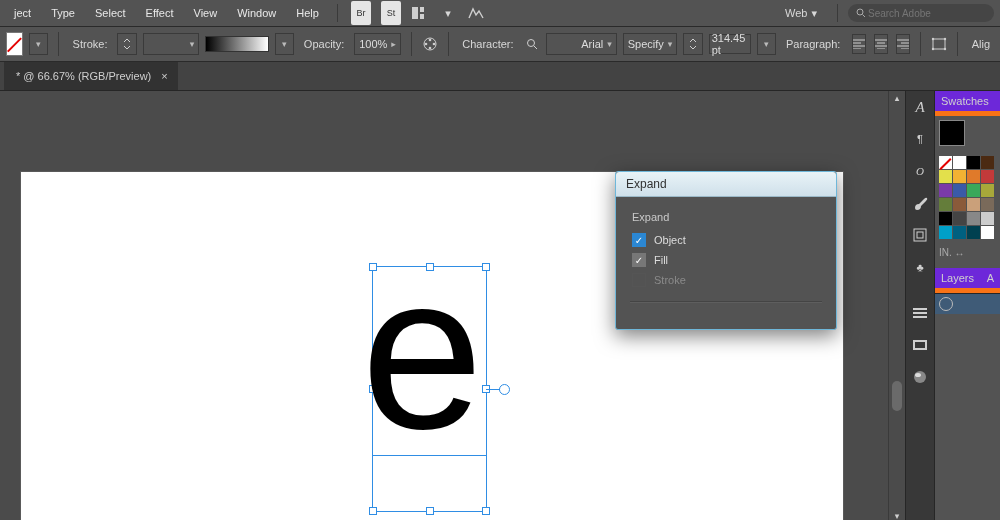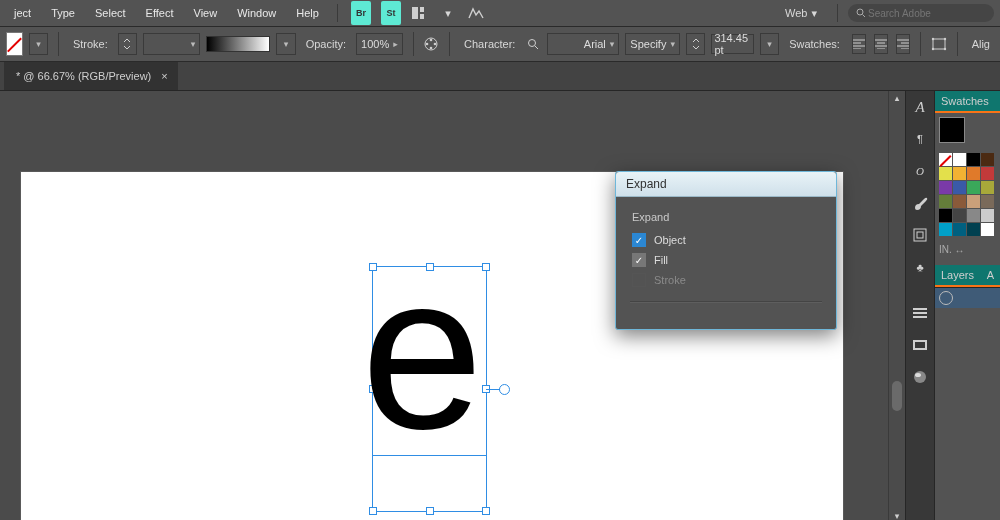--- a/index.html
+++ b/index.html
@@ -7,7 +7,7 @@
 .topmenu{height:26px;background:#535353;padding:0 6px;gap:4px;border-bottom:1px solid #2a2a2a}
 .topmenu .mi{padding:4px 8px;color:#e8e8e8}
 .topmenu .sep{width:1px;height:18px;background:#3a3a3a;margin:0 6px}
-.topmenu .sq{width:20px;height:24px;background:#5eead4;color:#333;font-size:9px;font-weight:bold;display:flex;align-items:center;justify-content:center;margin:0 3px;border-radius:2px}
+.topmenu .sq{width:20px;height:24px;background:#e5e5e5;color:#333;font-size:9px;font-weight:normal;display:flex;align-items:center;justify-content:center;margin:0 3px;border-radius:2px}
 .topmenu .ic{width:18px;height:18px;display:flex;align-items:center;justify-content:center;color:#d8d8d8;margin:0 3px}
 .topmenu .spacer{flex:1}
 .search{width:130px;height:18px;background:#454545;border-radius:9px;display:flex;align-items:center;padding:0 8px;gap:0;color:#aaa}

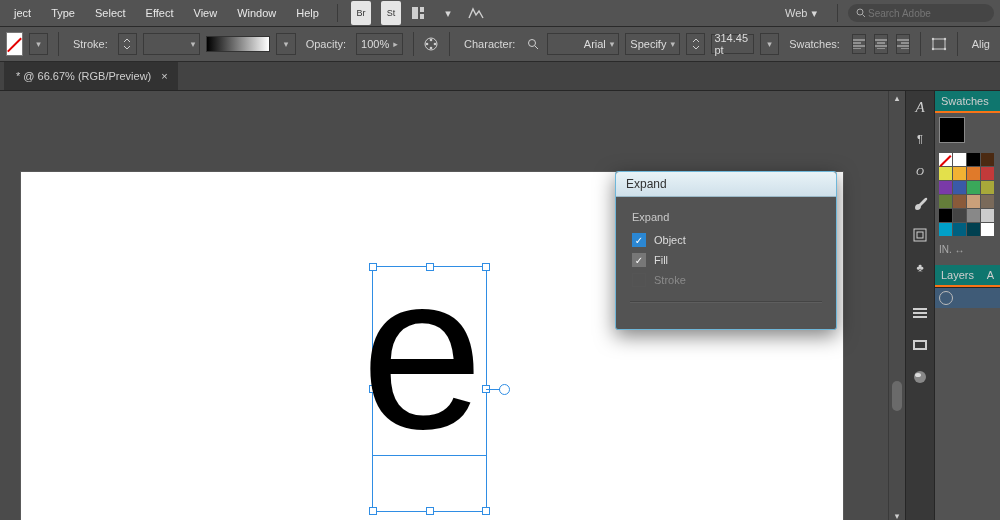--- a/index.html
+++ b/index.html
@@ -183,7 +183,7 @@
   <div class="dd" style="width:14px;justify-content:center">
       <span class="car">▾</span>
     </div>
-  <span class="lbl">Swatches:</span>
+  <span class="lbl">Paragraph:</span>
   <div class="pgbtn">
       <svg width="12" height="10">
         <line x1="0" y1="1" x2="12" y2="1" stroke="#cfcfcf"></line>

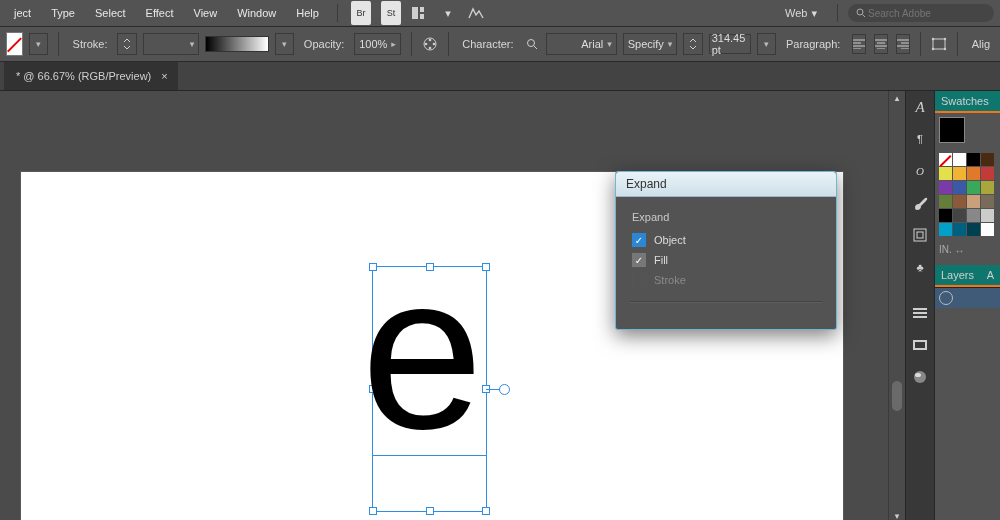--- a/index.html
+++ b/index.html
@@ -46,7 +46,7 @@
 .dockcol{width:28px;background:#383838;border-left:1px solid #262626;display:flex;flex-direction:column;align-items:center;padding-top:6px;gap:12px}
 .dockcol .di{width:20px;height:20px;display:flex;align-items:center;justify-content:center;color:#cfcfcf}
 .rightpanel{width:65px;background:#535353;border-left:1px solid #262626;display:flex;flex-direction:column}
-.rp-head{height:20px;background:#0f766e;display:flex;align-items:center;padding:0 6px;color:#cfcfcf;border-bottom:2px solid #f97316}
+.rp-head{height:20px;background:#6d28d9;display:flex;align-items:center;padding:0 6px;color:#cfcfcf;border-bottom:5px solid #f97316}
 .rp-body{padding:4px;display:flex;flex-direction:column;gap:6px}
 .swgrid{display:grid;grid-template-columns:repeat(4,13px);grid-auto-rows:13px;gap:1px}
 .sw{width:13px;height:13px}

